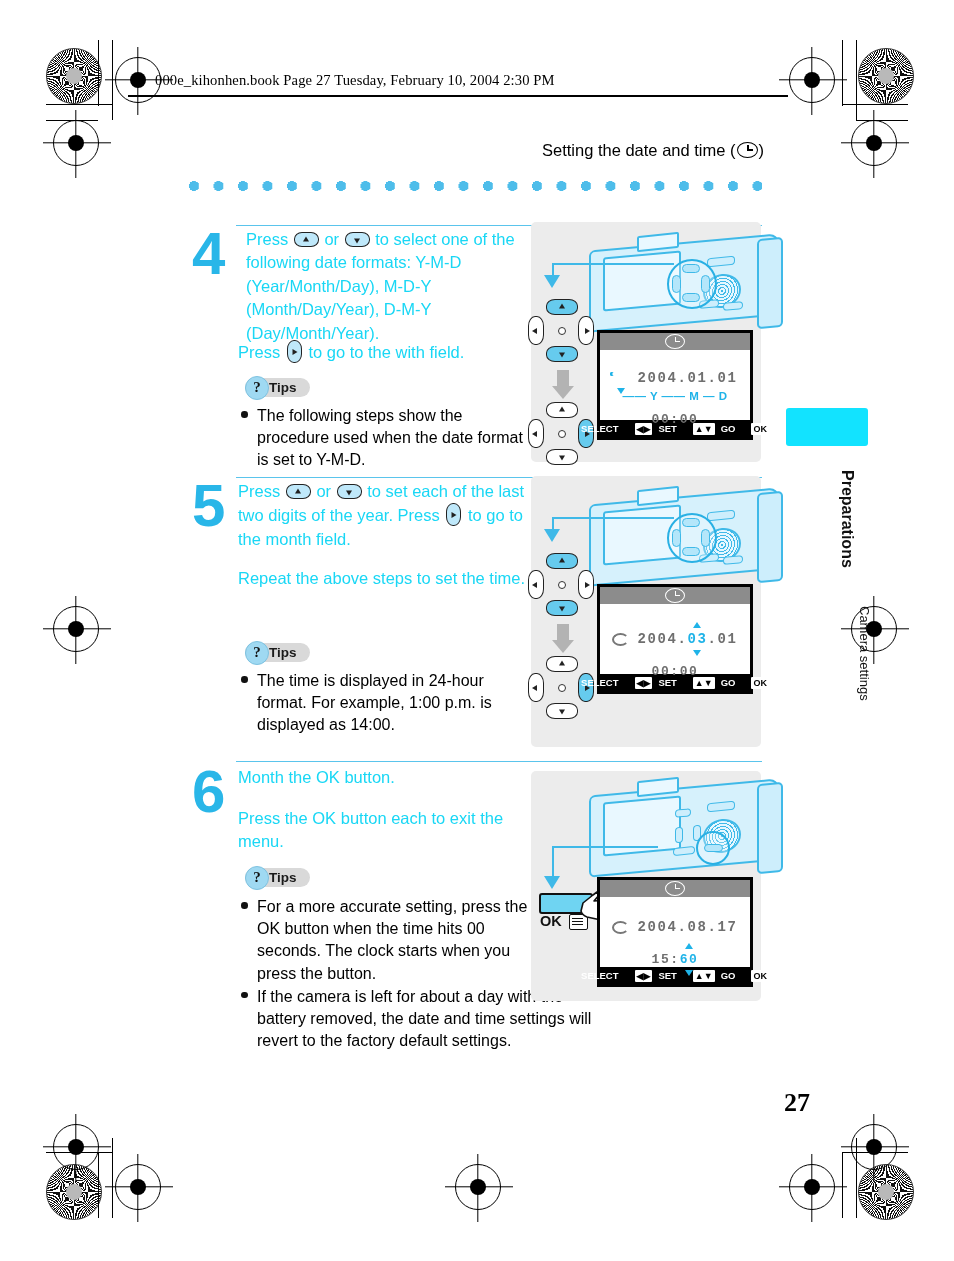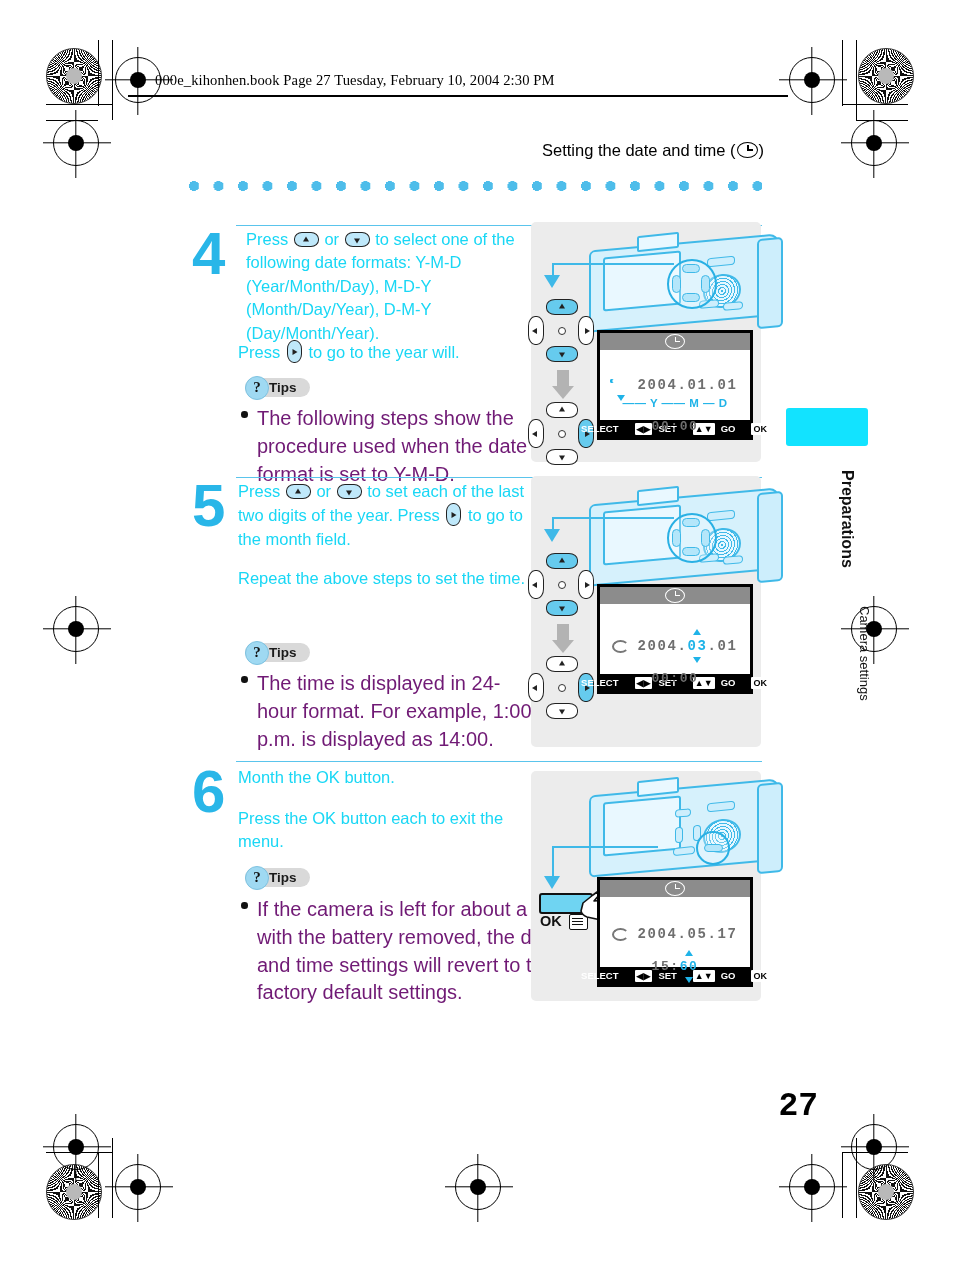--- a/index.html
+++ b/index.html
@@ -253,7 +253,7 @@
 <div class="steptext" style="left:238px;top:340px;width:292px;">
   <span>Press</span>
   <span class="kright"></span>
-  <span>to go to the year will.</span>
+  <span>to go to the with field.</span>
 </div>
 
 <div class="tipsbar" style="left:245px;top:378px;">

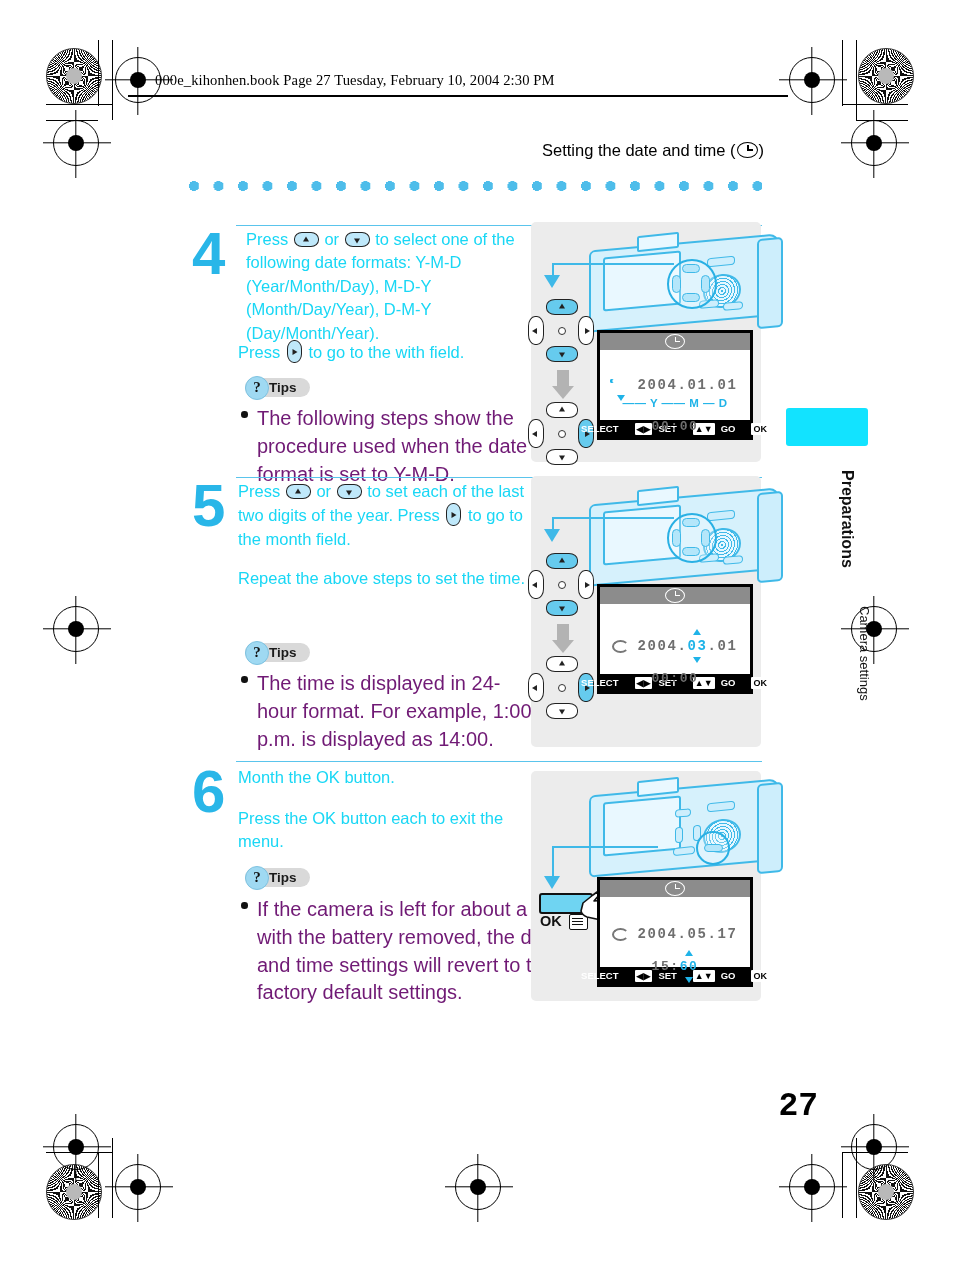--- a/index.html
+++ b/index.html
@@ -134,7 +134,7 @@
   .scr-clock{width:18px;height:13px;border:1.7px solid #fff;border-radius:50%;position:relative;}
   .scr-clock:before{content:"";position:absolute;left:50%;top:1.5px;width:1.4px;height:5px;background:#fff;}
   .scr-clock:after{content:"";position:absolute;left:50%;top:5.5px;width:5px;height:1.4px;background:#fff;}
-  .scr-body{flex:1;background:#fff;position:relative;margin-top:7px;}
+  .scr-body{flex:1;background:#fff;position:relative;}
   .dateline{position:absolute;left:0;right:0;display:flex;align-items:center;justify-content:center;
       font-family:"Liberation Mono",monospace;font-size:14px;letter-spacing:1.6px;color:#6f6f6f;font-weight:bold;}
   .timeline{position:absolute;left:0;right:0;text-align:center;

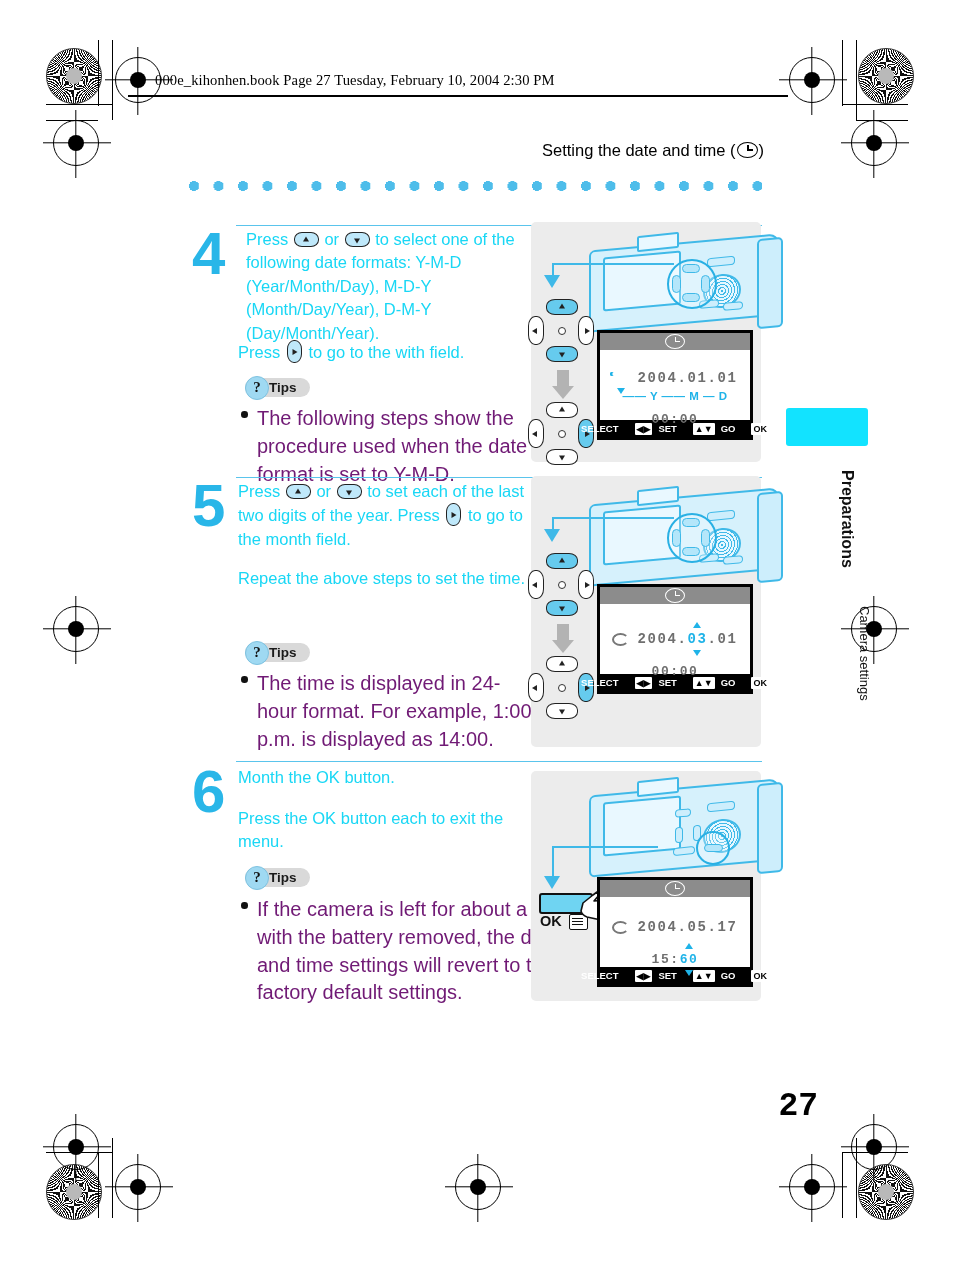--- a/index.html
+++ b/index.html
@@ -71,7 +71,7 @@
   .tipsq span{position:absolute;left:50%;top:50%;transform:translate(-50%,-52%);
       font-size:15px;font-weight:bold;color:#111;font-family:"Liberation Serif",serif;}
 
-  .bullets{position:absolute;font-size:20px;line-height:1.39;color:#701a75;}
+  .bullets{position:absolute;font-size:16px;line-height:1.39;color:#000000;}
   .bullets .li{position:relative;padding-left:17px;margin-bottom:1px;}
   .bullets .li:before{content:"";position:absolute;left:1px;top:6px;width:6.5px;height:6.5px;
       border-radius:50%;background:#111;}

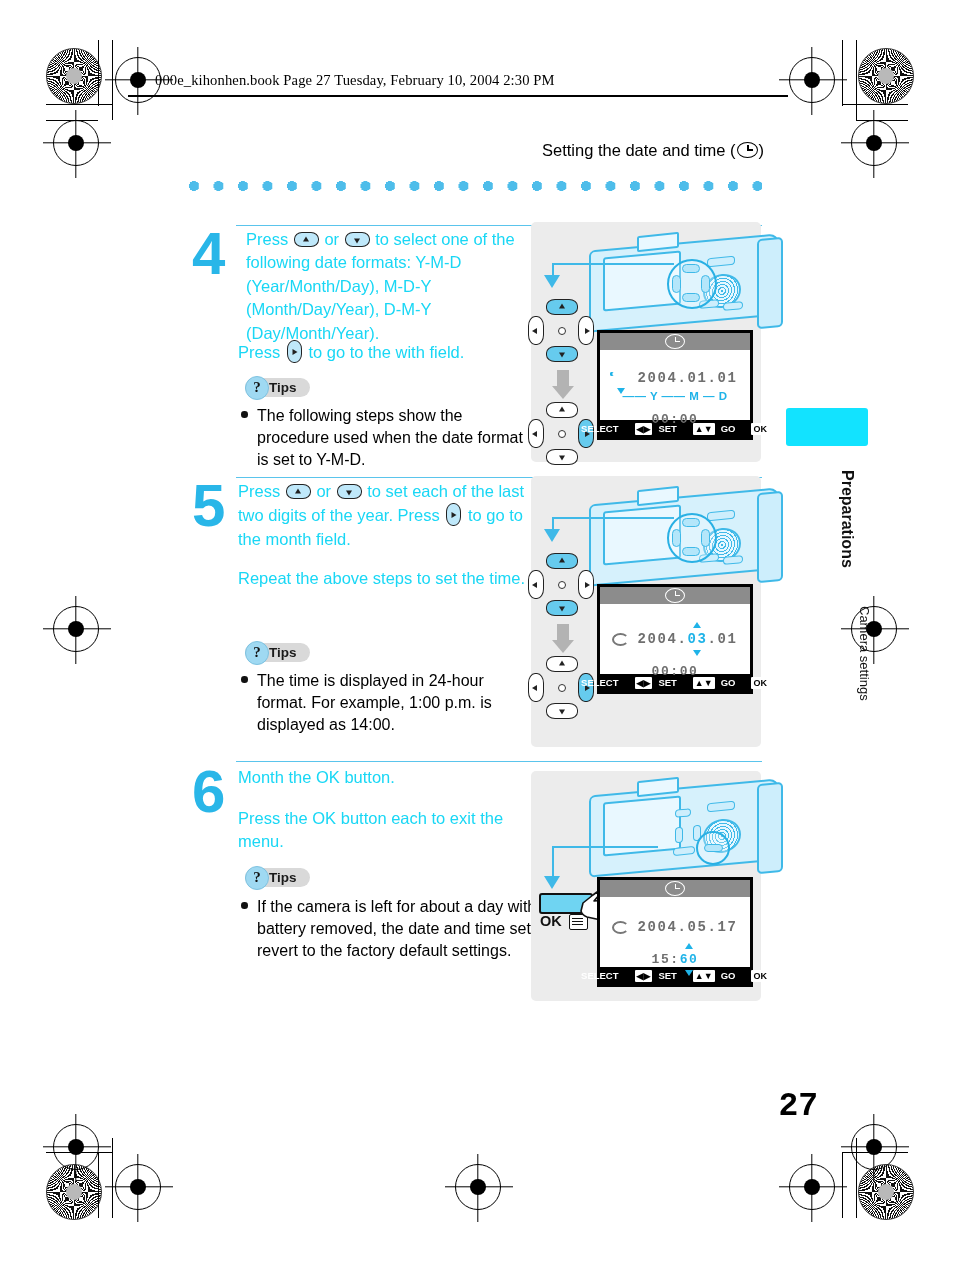--- a/index.html
+++ b/index.html
@@ -449,6 +449,7 @@
 </div>
 
 <div class="bullets" style="left:240px;top:896px;width:355px;">
+  <div class="li" style="width:290px;">For a more accurate setting, press the OK button when the time hits 00 seconds. The clock starts when you press the button.</div>
   <div class="li">If the camera is left for about a day with the battery removed, the date and time settings will revert to the factory default settings.</div>
 </div>
 

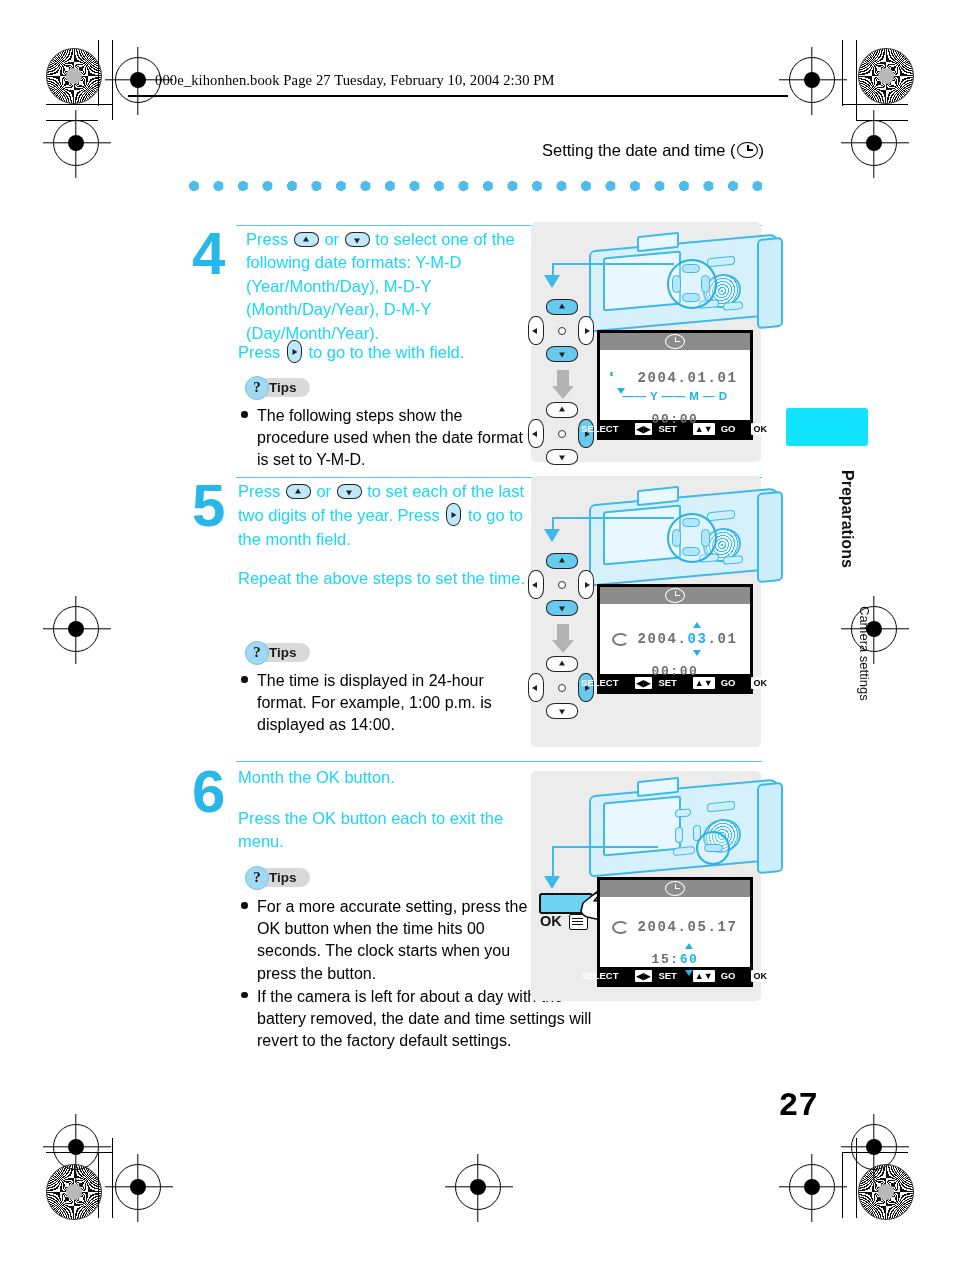--- a/index.html
+++ b/index.html
@@ -488,7 +488,7 @@
       <div class="scr-body">
         <div class="dateline" style="top:22px;">
           <span class="cyc gray"></span>
-          <span>2004.05.17</span>
+          <span>2004.08.17</span>
         </div>
         <div class="timeline" style="top:55px;">
           <span>15:</span><span class="hl caret">60</span>

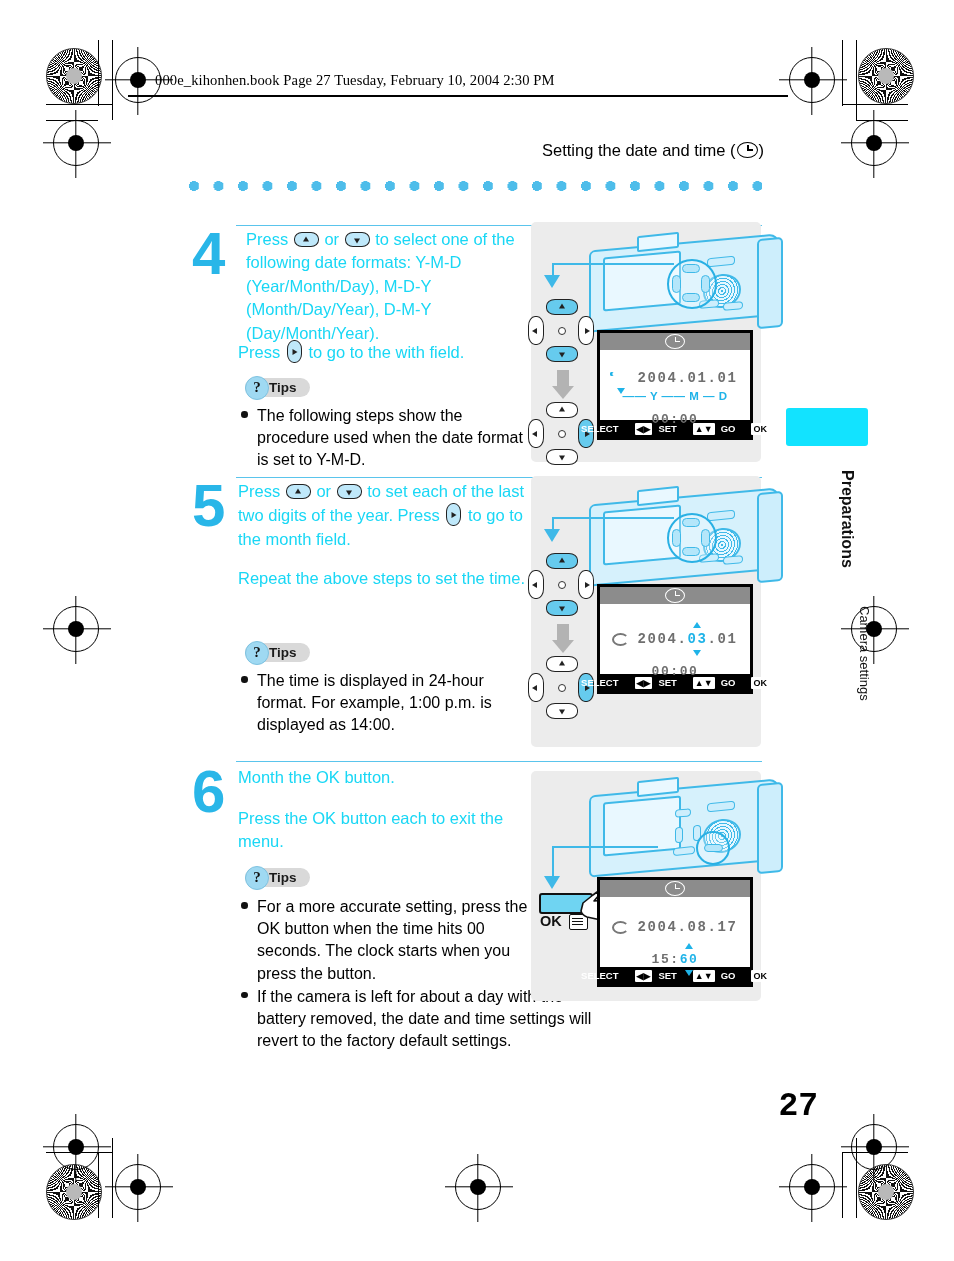--- a/index.html
+++ b/index.html
@@ -171,8 +171,8 @@
   .vtitle{font-size:16px;font-weight:bold;color:#111;}
   .vsub{font-size:13px;color:#111;}
 
-  .pageno{position:absolute;right:136px;top:1088px;font-size:33px;font-weight:bold;
-      font-family:Liberation Mono, monospace;}
+  .pageno{position:absolute;right:144px;top:1088px;font-size:26px;font-weight:bold;
+      font-family:Liberation Serif, serif;}
 </style>
 </head>
 <body>

